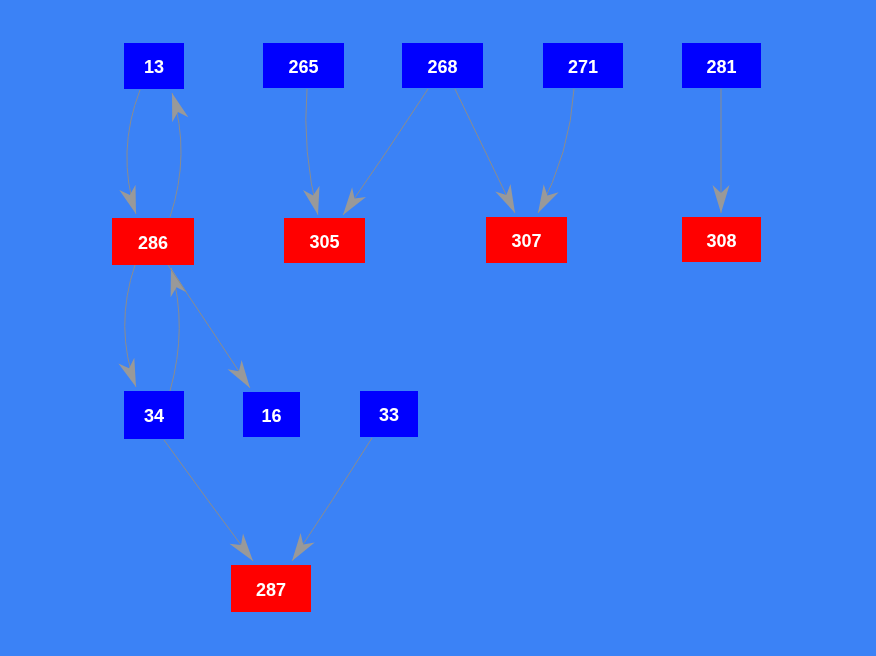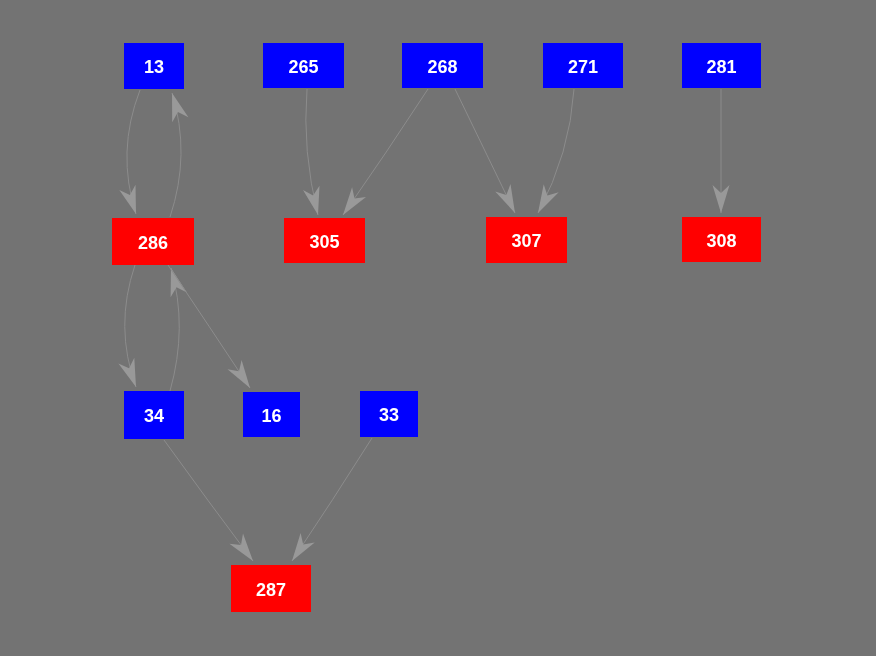--- a/index.html
+++ b/index.html
@@ -11,7 +11,7 @@
     position: relative;
     width: 876px;
     height: 656px;
-    background: #737373;
+    background: #3b82f6;
     overflow: hidden;
   }
   svg.graph {

